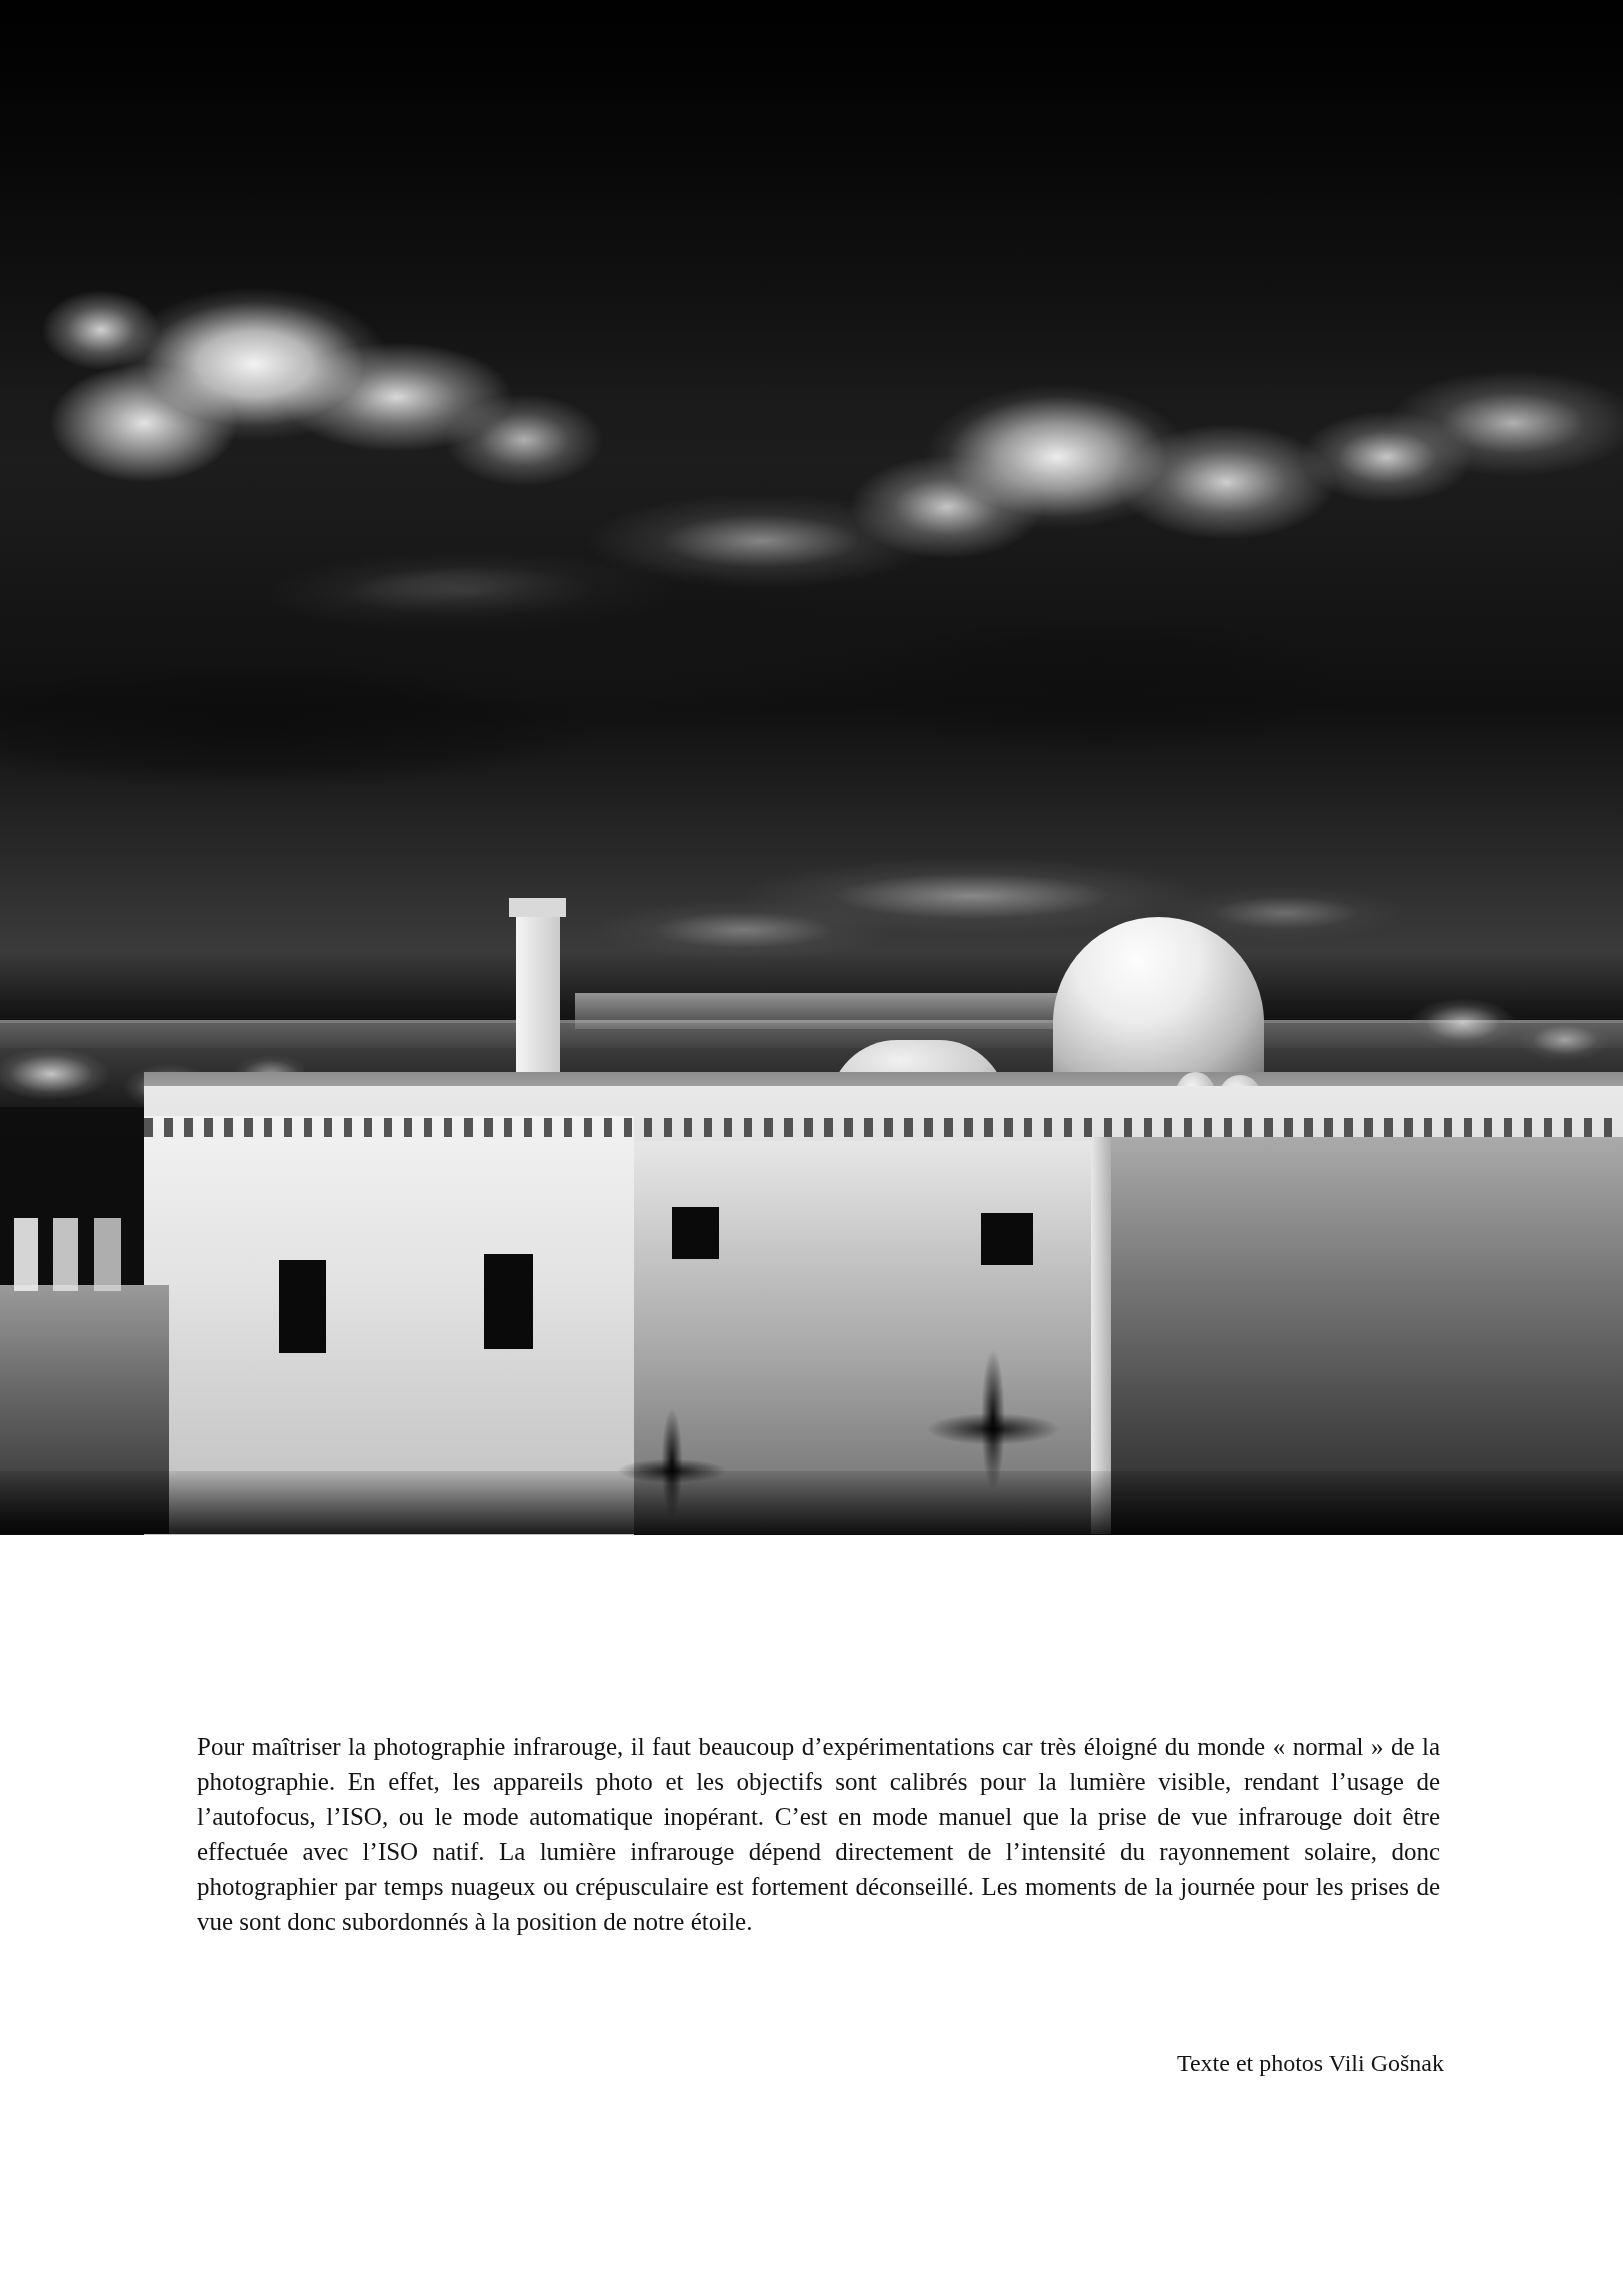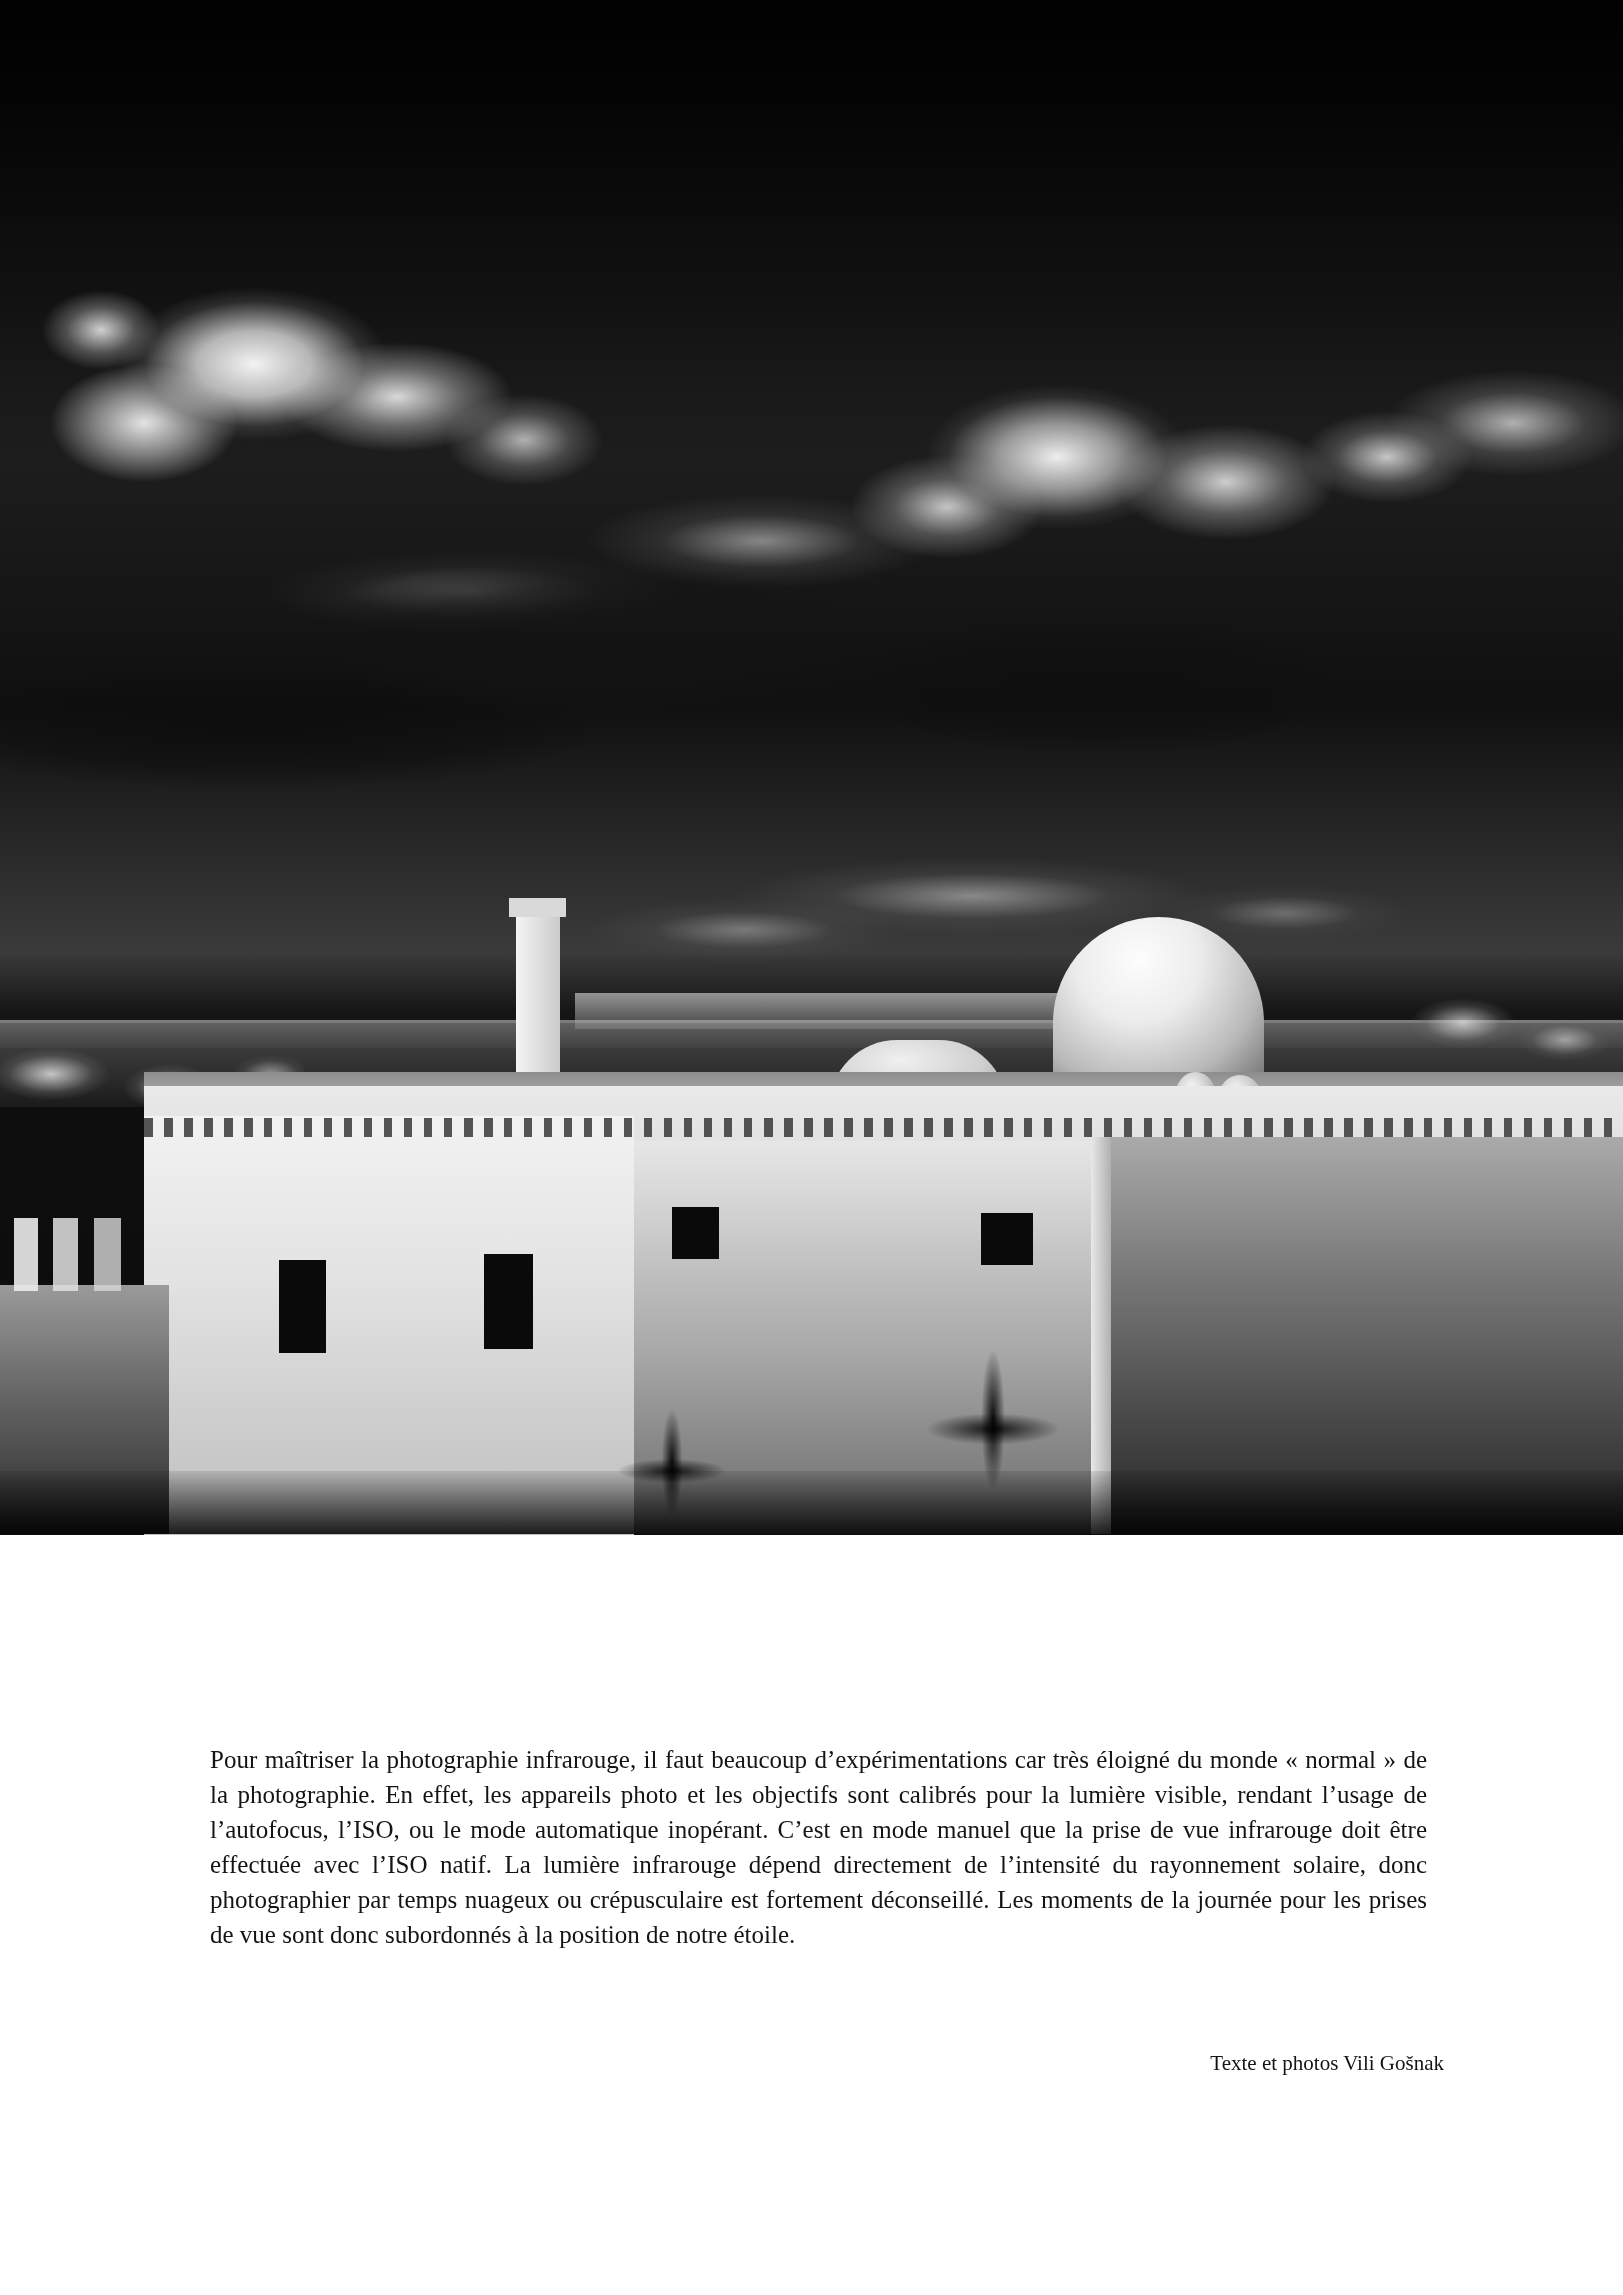--- a/index.html
+++ b/index.html
@@ -223,7 +223,7 @@
     width: 1251px;
   }
   .body-par {
-    margin: 17px;
+    margin: 4px;
     font-family: "Liberation Serif", serif;
     font-size: 25px;
     line-height: 35px;

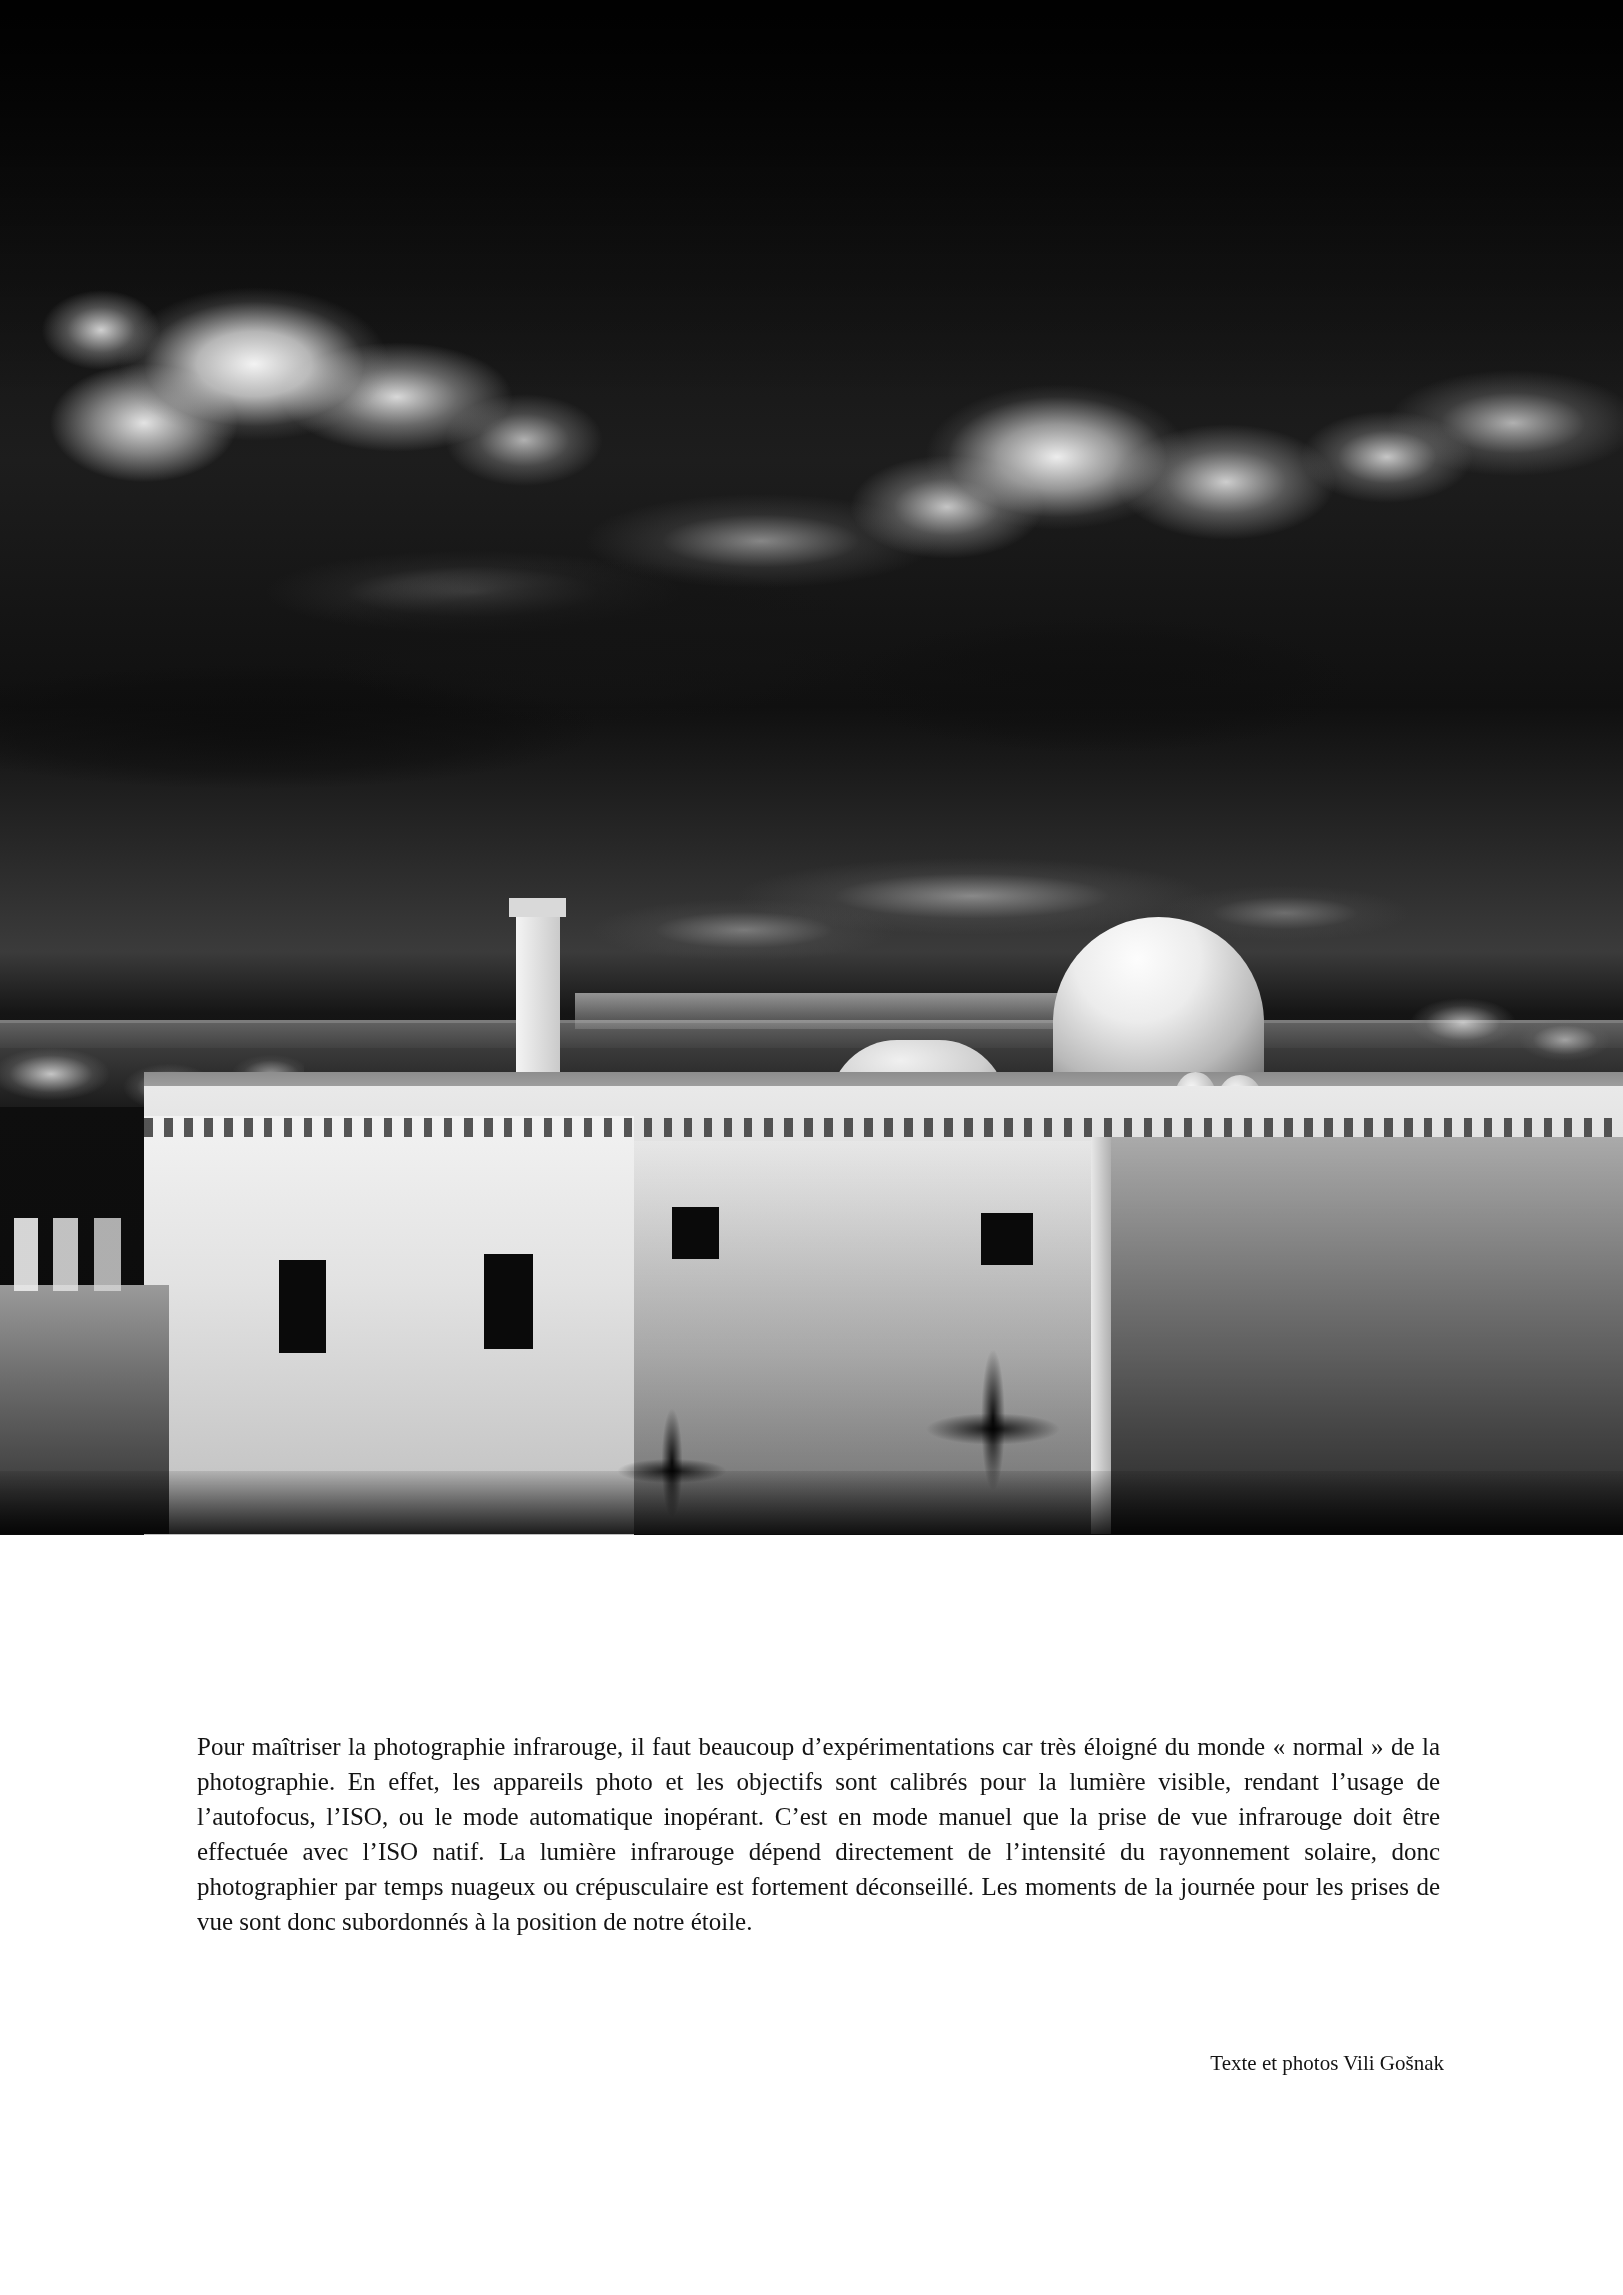--- a/index.html
+++ b/index.html
@@ -239,7 +239,7 @@
     width: 1251px;
     text-align: right;
     font-family: "Liberation Serif", serif;
-    font-size: 21px;
+    font-size: 24px;
     line-height: 35px;
     color: #141414;
   }

